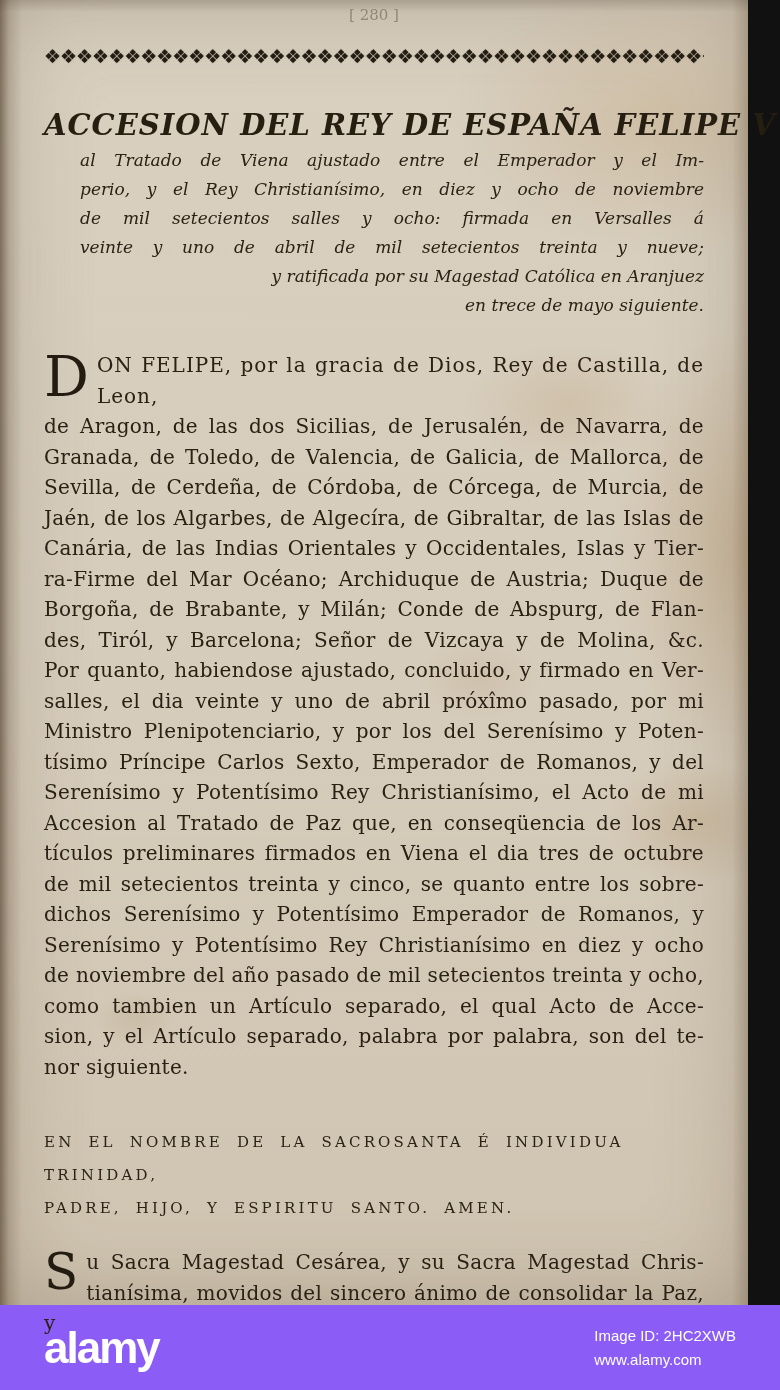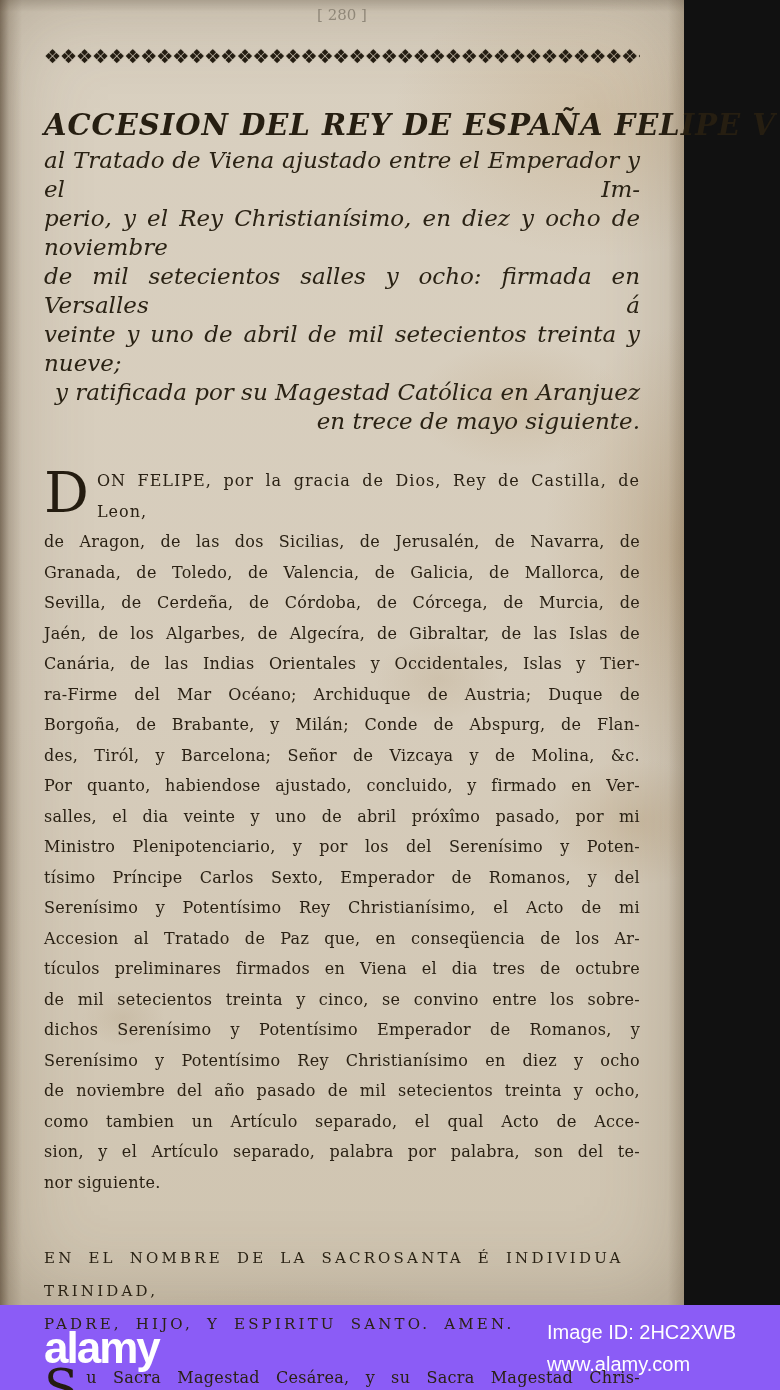--- a/index.html
+++ b/index.html
@@ -17,7 +17,7 @@
   
   .paper{
     position:relative;
-    width:684px;height:1305px;
+    width:748px;height:1305px;
     box-sizing:border-box;
     padding:0 44px;
     color:#2a2114;

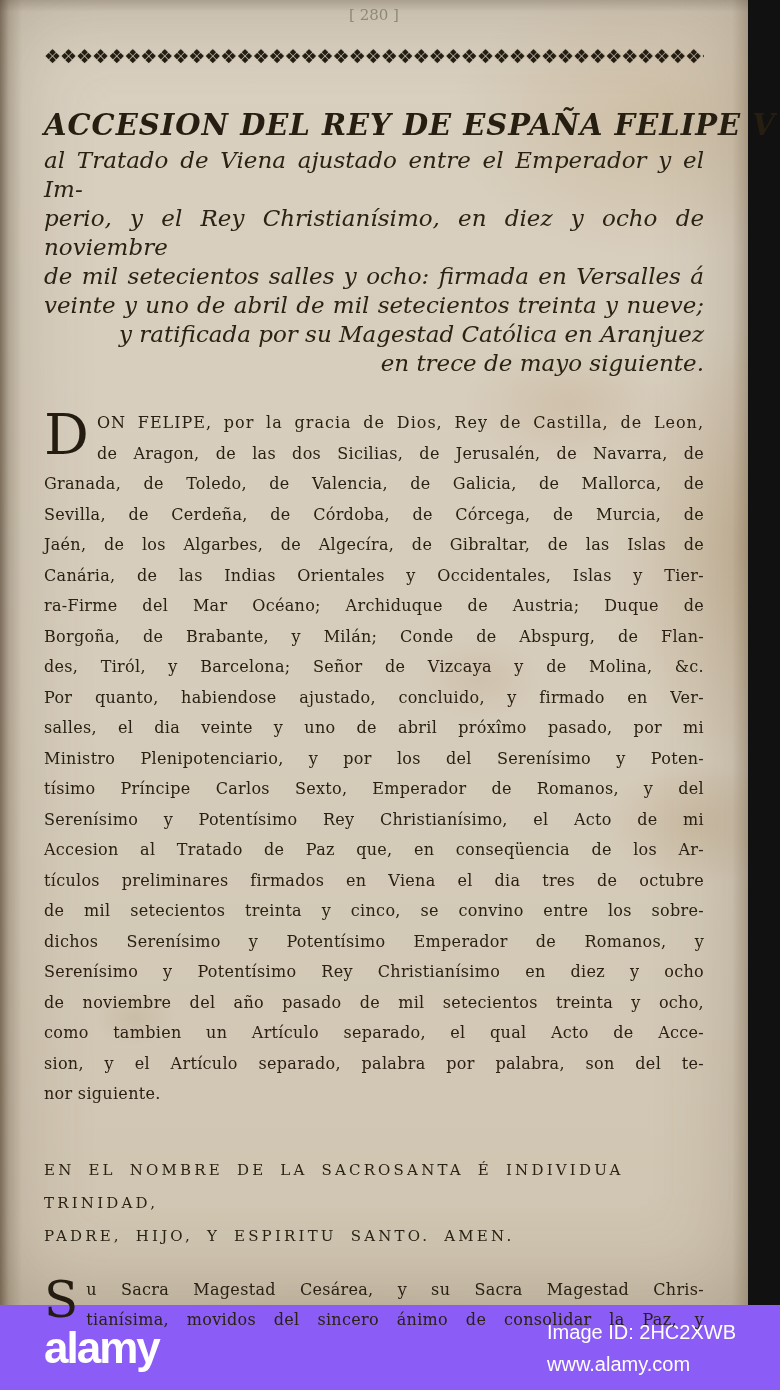--- a/index.html
+++ b/index.html
@@ -69,9 +69,10 @@
   }
   .sub-line{
     font-style:italic;
-    font-size:23px;
+    font-size:17px;
     line-height:29px;
     color:#2a2214;
+    margin-left:36px;
   }
   .sub-line.just{ text-align:justify; text-align-last:justify; }
   .sub-line.center{ text-align:right; }

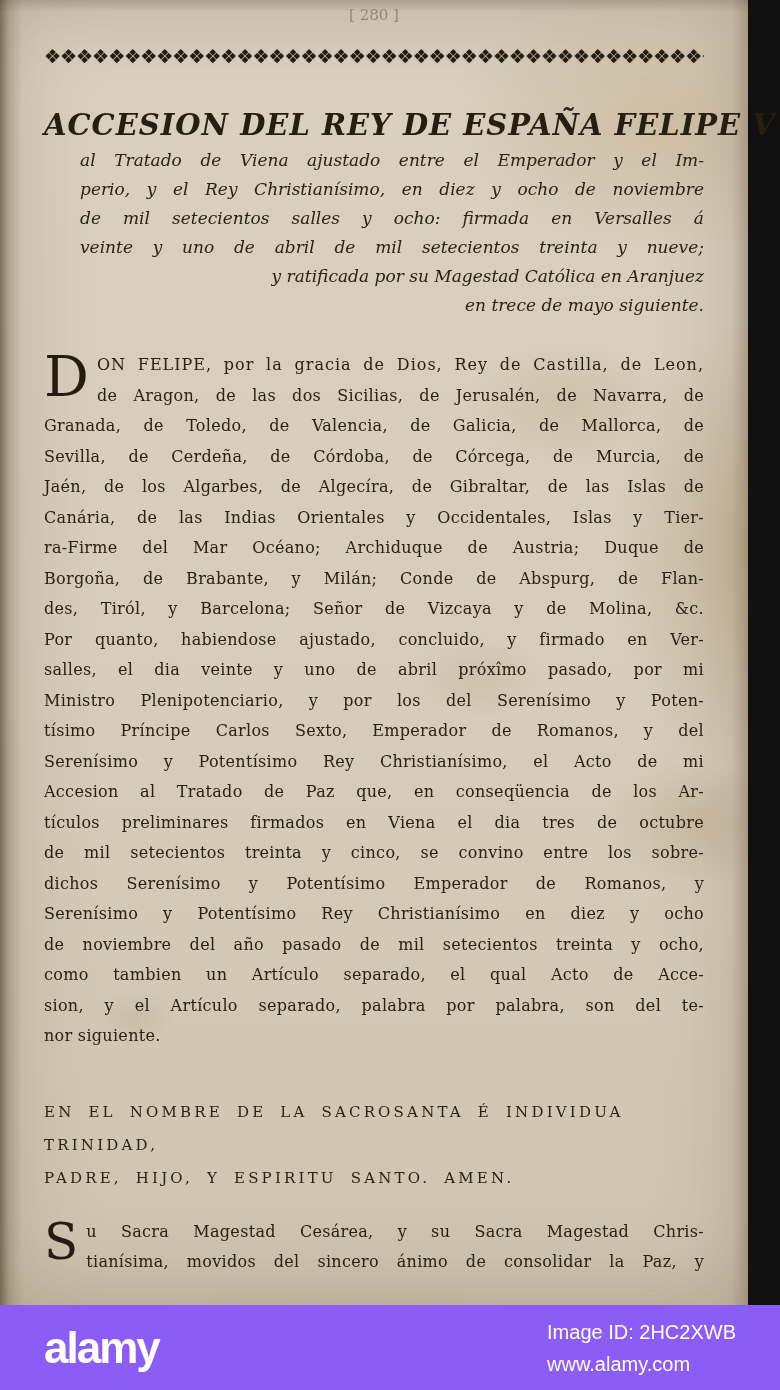--- a/index.html
+++ b/index.html
@@ -80,7 +80,7 @@
   .paragraph{ overflow:visible; }
   .body-par{ margin-top:30px; }
   .line{
-    font-size:16px;
+    font-size:20px;
     line-height:30.5px;
     letter-spacing:.3px;
     text-align:justify;

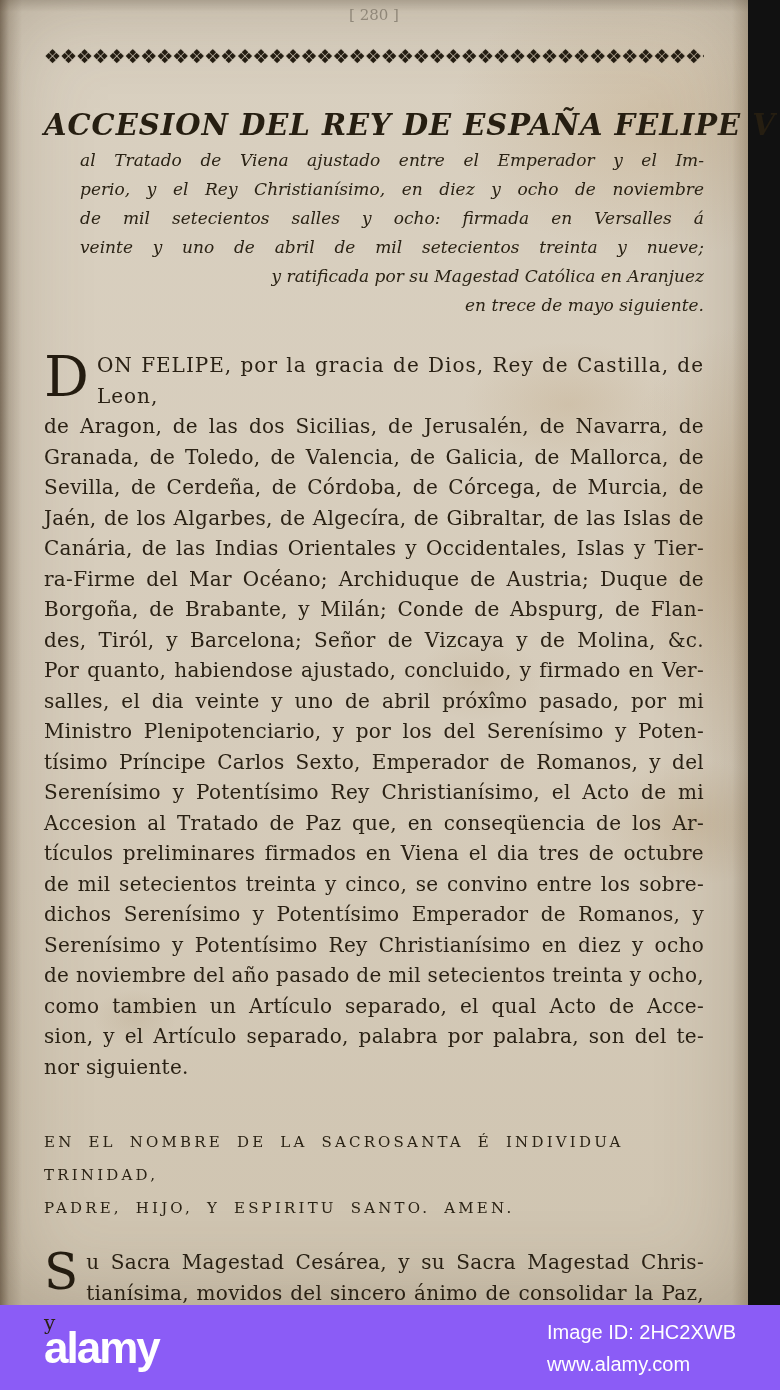--- a/index.html
+++ b/index.html
@@ -179,7 +179,7 @@
           <div class="line">Serenísimo y Potentísimo Rey Christianísimo, el Acto de mi</div>
           <div class="line">Accesion al Tratado de Paz que, en conseqüencia de los Ar-</div>
           <div class="line">tículos preliminares firmados en Viena el dia tres de octubre</div>
-          <div class="line">de mil setecientos treinta y cinco, se convino entre los sobre-</div>
+          <div class="line">de mil setecientos treinta y cinco, se quanto entre los sobre-</div>
           <div class="line">dichos Serenísimo y Potentísimo Emperador de Romanos, y</div>
           <div class="line">Serenísimo y Potentísimo Rey Christianísimo en diez y ocho</div>
           <div class="line">de noviembre del año pasado de mil setecientos treinta y ocho,</div>

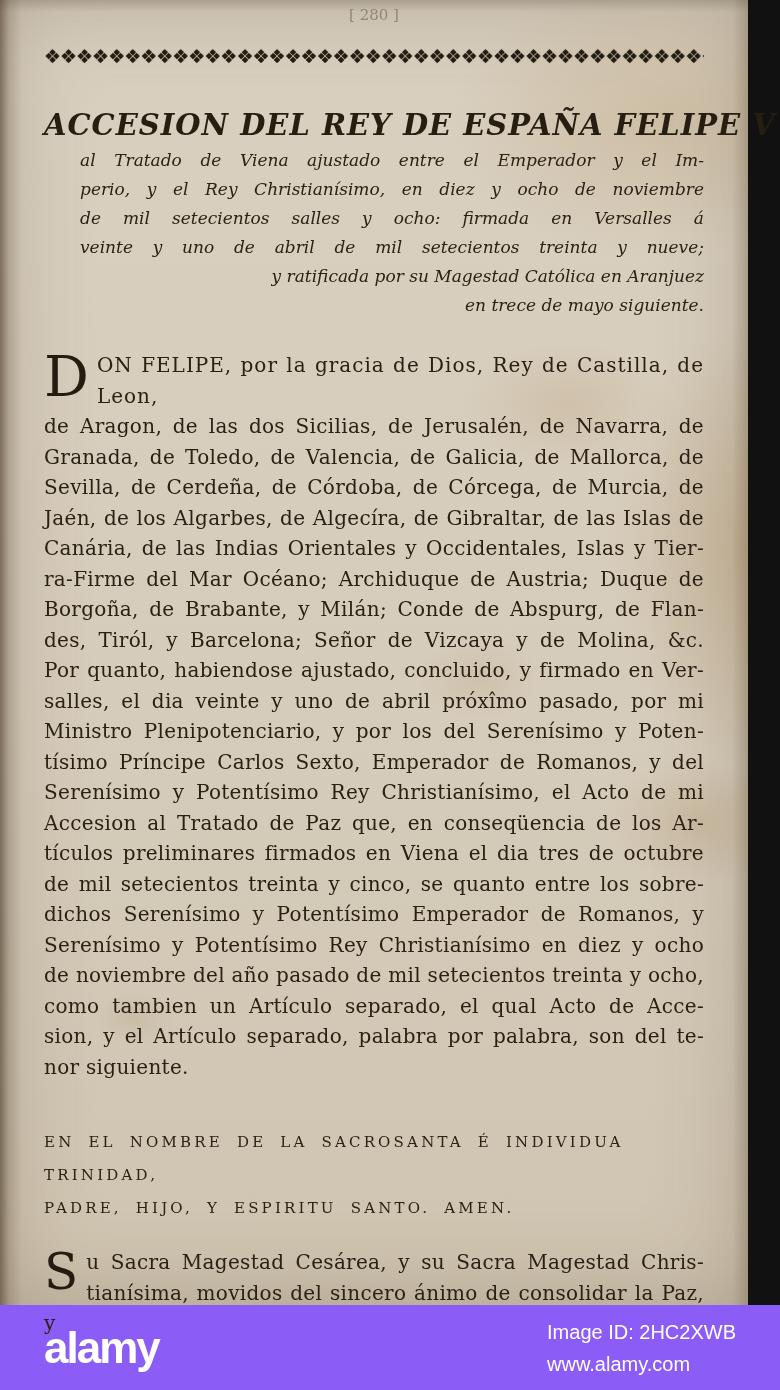--- a/index.html
+++ b/index.html
@@ -130,7 +130,7 @@
   }
   .alamy-info{
     color:#fff;
-    font-size:20px;
+    font-size:15px;
     line-height:1.6;
     text-align:left;
   }

